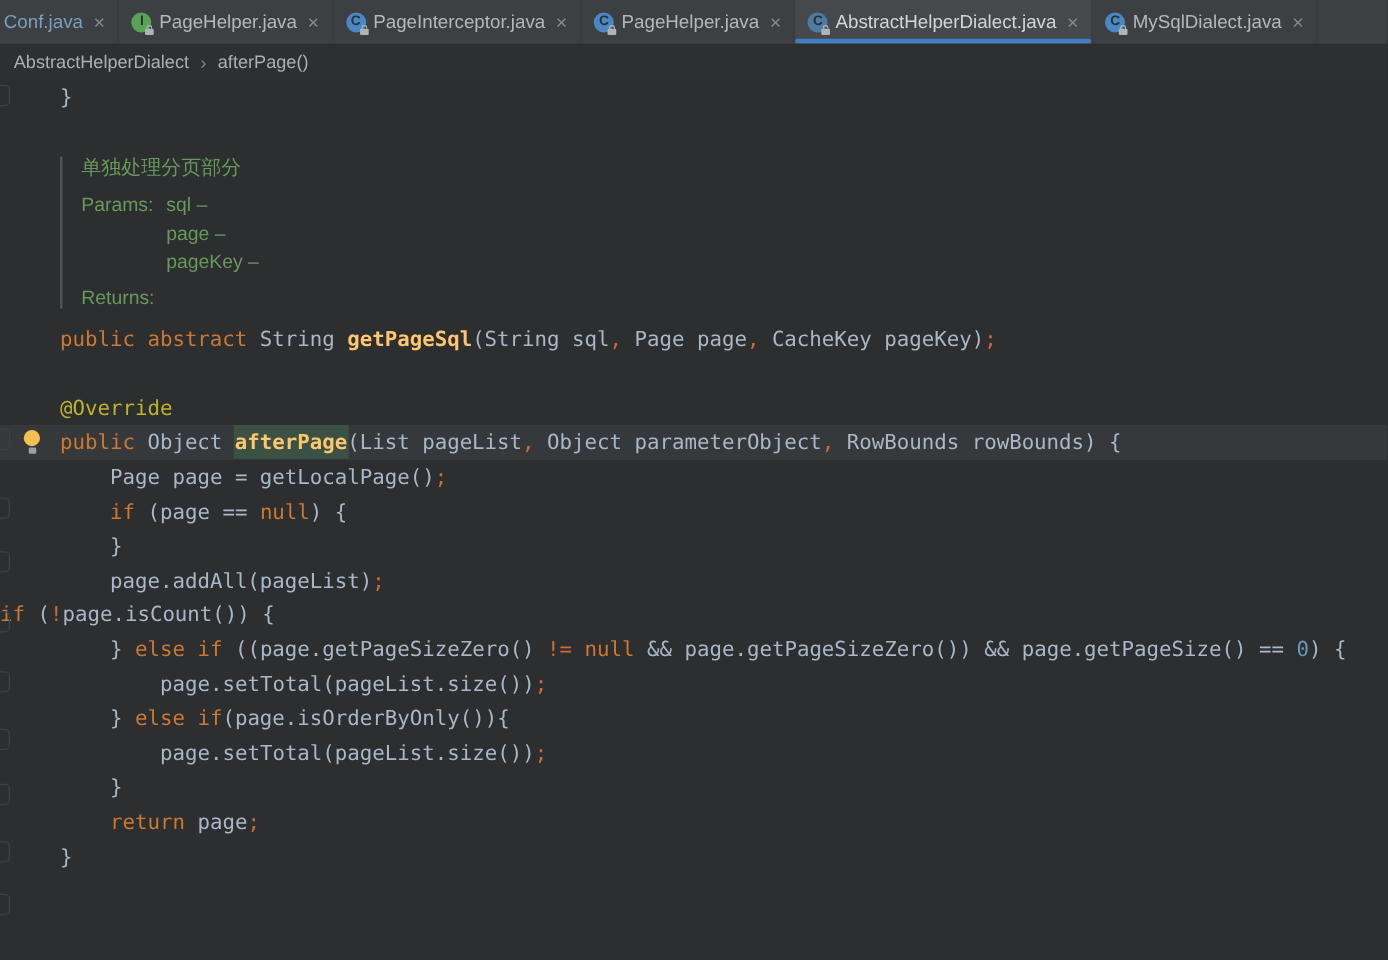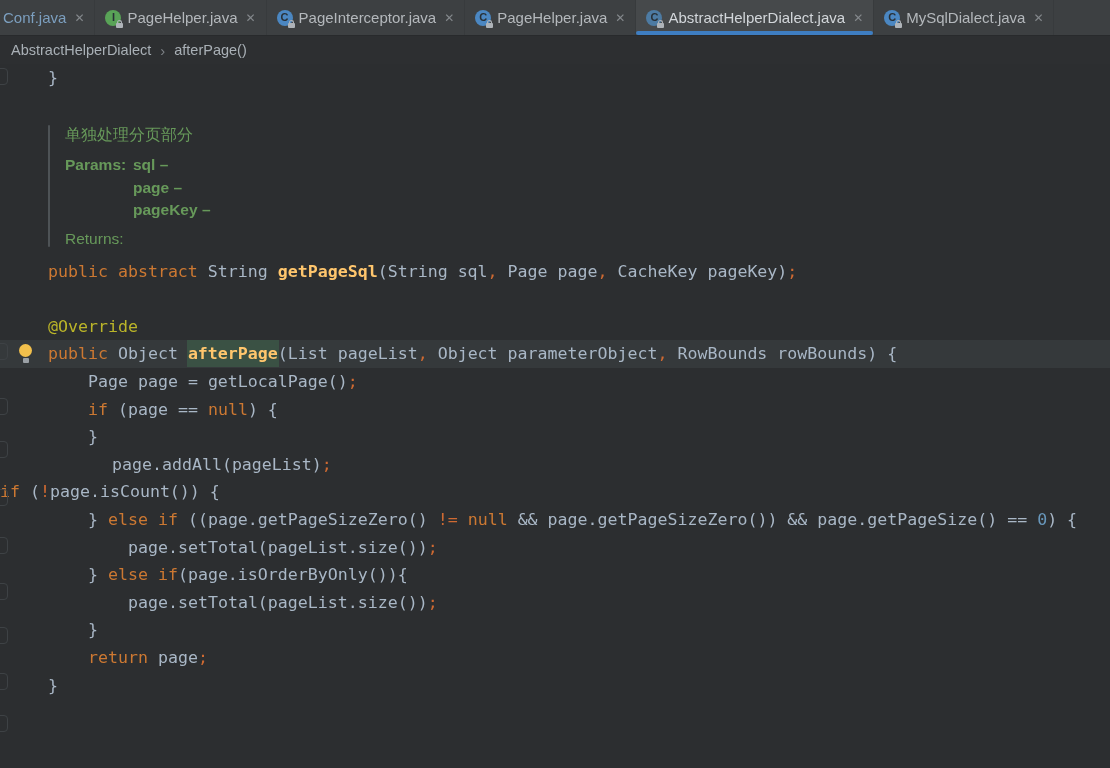--- a/index.html
+++ b/index.html
@@ -66,7 +66,7 @@
   .doc-block::before{content:'';position:absolute;left:48px;top:2px;bottom:2px;width:2px;
     background:#4e5356;border-radius:1px;}
   .doc-title{font-size:16px;margin-bottom:9px;line-height:20px;}
-  .doc-row{display:flex;font-weight:bold;}
+  .doc-row{display:flex;}
   .doc-label{width:68px;flex-shrink:0;line-height:22.5px;}
   .doc-col div{line-height:22.5px;}
   .doc-returns{margin-top:6px;line-height:21px;}

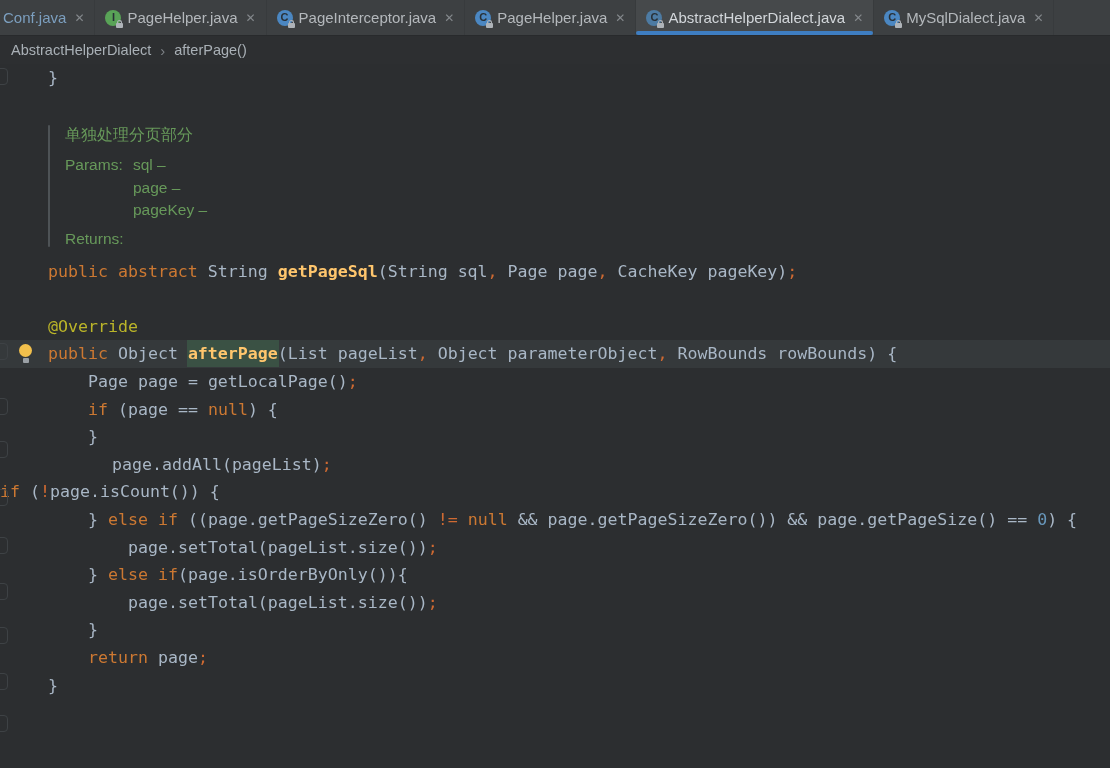--- a/index.html
+++ b/index.html
@@ -158,7 +158,7 @@
       <div class="code-line" style="padding-left: 88px;"><span class="tok-t">Page page = getLocalPage()</span><span class="tok-p">;</span></div>
       <div class="code-line" style="padding-left: 88px;"><span class="tok-k">if </span><span class="tok-t">(page == </span><span class="tok-k">null</span><span class="tok-t">) {</span></div>
       <div class="code-line" style="padding-left: 88px;"><span class="tok-t">}</span></div>
-      <div class="code-line" style="padding-left: 112px;"><span class="tok-t">page.addAll(pageList)</span><span class="tok-p">;</span></div>
+      <div class="code-line" style="padding-left: 88px;"><span class="tok-t">page.addAll(pageList)</span><span class="tok-p">;</span></div>
       <div class="code-line" style=""><span class="tok-k">if </span><span class="tok-t">(</span><span class="tok-p">!</span><span class="tok-t">page.isCount()) {</span></div>
       <div class="code-line" style="padding-left: 88px;"><span class="tok-t">} </span><span class="tok-k">else if </span><span class="tok-t">((page.getPageSizeZero() </span><span class="tok-p">!= </span><span class="tok-k">null</span><span class="tok-t"> &amp;&amp; page.getPageSizeZero()) &amp;&amp; page.getPageSize() == </span><span class="tok-n">0</span><span class="tok-t">) {</span></div>
       <div class="code-line" style="padding-left: 128px;"><span class="tok-t">page.setTotal(pageList.size())</span><span class="tok-p">;</span></div>

